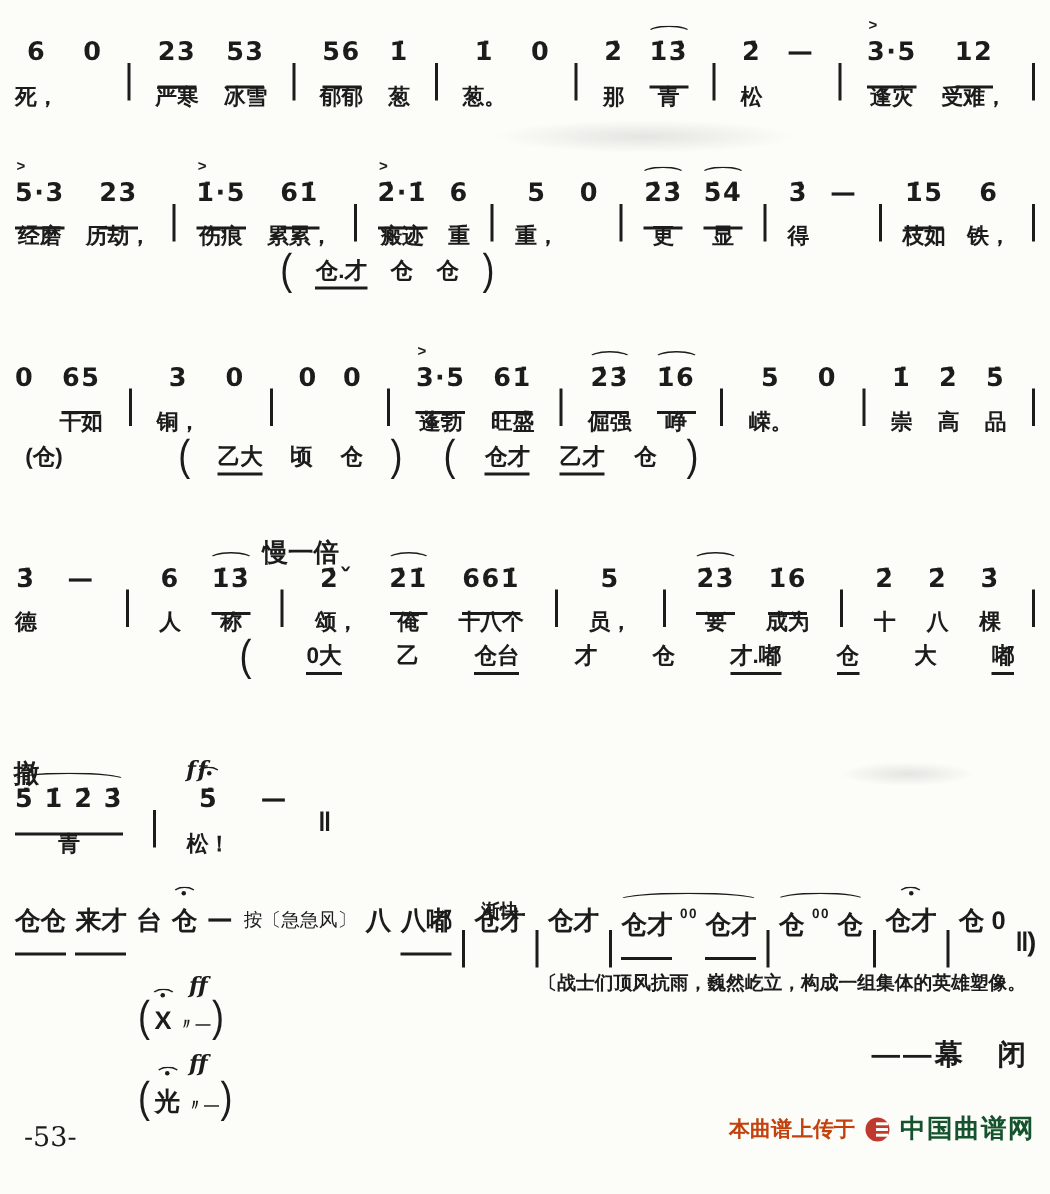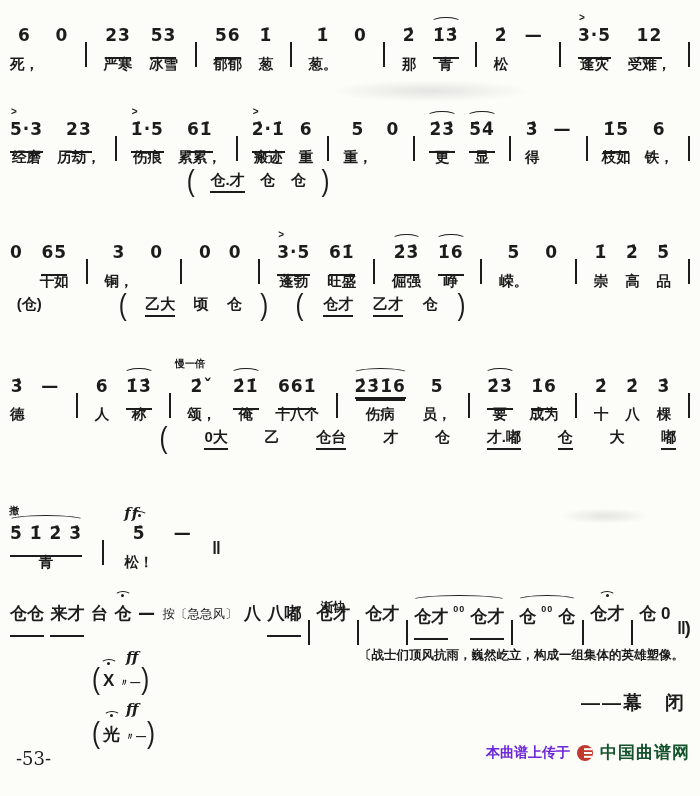--- a/index.html
+++ b/index.html
@@ -31,7 +31,7 @@
         font-size:12.5px; font-weight:bold; white-space:nowrap;}
   .plbl{font-size:9px; font-weight:bold; vertical-align:10px; letter-spacing:1px; margin:0 5px;}
   .lyr{font-size:14.5px; font-weight:600; margin-top:9px; white-space:nowrap;}
-  .sysann{position:absolute; top:-4px; font-size:10px; font-weight:bold; white-space:nowrap;}
+  .sysann{position:absolute; top:-4px; font-size:17px; font-weight:bold; white-space:nowrap;}
   .ffstyle{font-family:"DejaVu Serif","Liberation Serif",serif; font-style:italic; font-size:15px; letter-spacing:1px;}
   .percrow{position:relative; height:32px; margin-top:4px;}
   .pgroup{position:absolute; top:0; display:flex; justify-content:space-between; align-items:flex-start;}

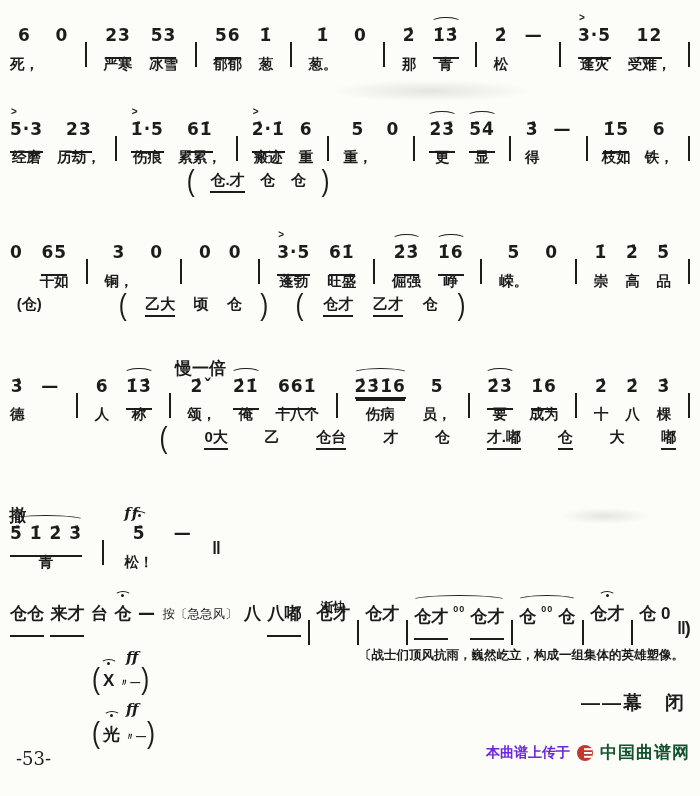--- a/index.html
+++ b/index.html
@@ -317,10 +317,6 @@
           </span>
           <span class="bar"></span>
           <span class="cell">
-            <span class="noteline"><span class="note u2">2̇3̇1̇6</span><i class="tie"></i></span>
-            <span class="lyr">伤病</span>
-          </span>
-          <span class="cell">
             <span class="noteline"><span class="note">5</span></span>
             <span class="lyr">员，</span>
           </span>

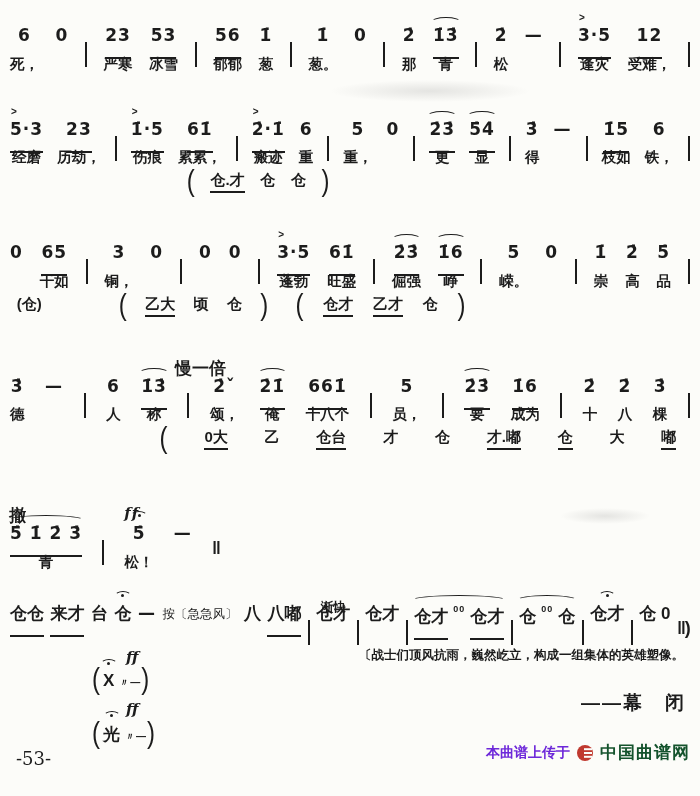--- a/index.html
+++ b/index.html
@@ -49,7 +49,7 @@
   .cymtail{font-size:10px; margin-left:2px; margin-top:8px; letter-spacing:1px;}
   .curtain{position:absolute; right:14px; top:690px; font-size:19px; font-weight:bold; letter-spacing:2px;}
   .sitefooter{position:absolute; right:10px; top:741px; display:flex; align-items:center; gap:6px;}
-  .sitefooter .pre{font-size:14px; font-weight:600; color:#6d28d9;}
+  .sitefooter .pre{font-size:14px; font-weight:600; color:#c2410c;}
   .sitename{font-size:17px; font-weight:bold; color:#14532d; letter-spacing:1px;}
   .pagenum{position:absolute; left:16px; top:748px; font-size:18px; font-family:"DejaVu Serif","Liberation Serif",serif;}
   .smudge{position:absolute; background:radial-gradient(closest-side, rgba(120,120,118,0.18), rgba(120,120,118,0)); pointer-events:none;}

